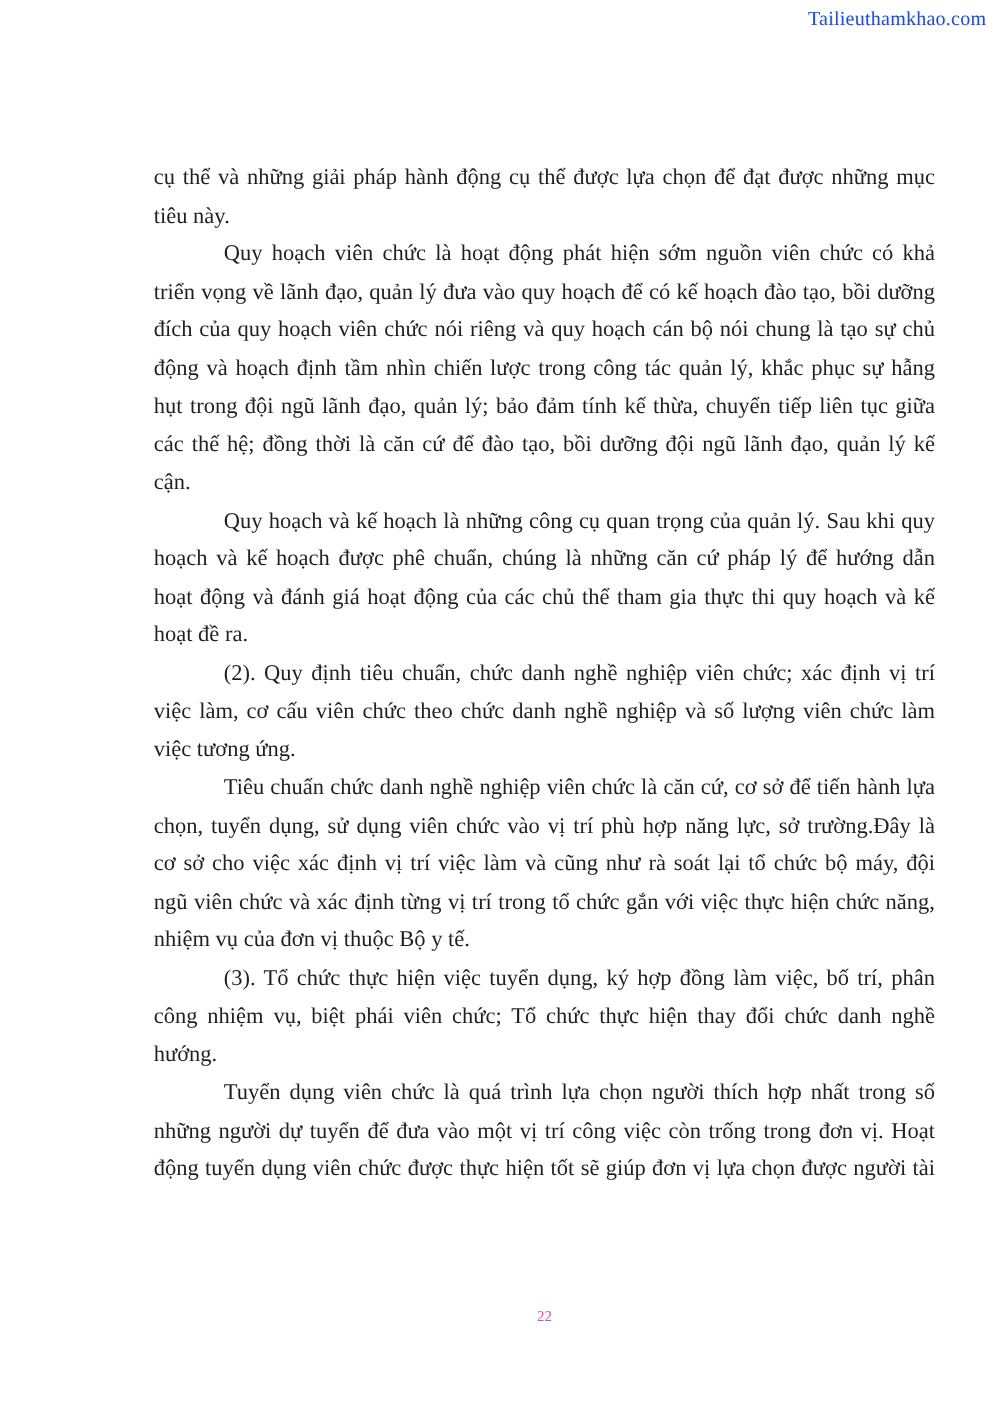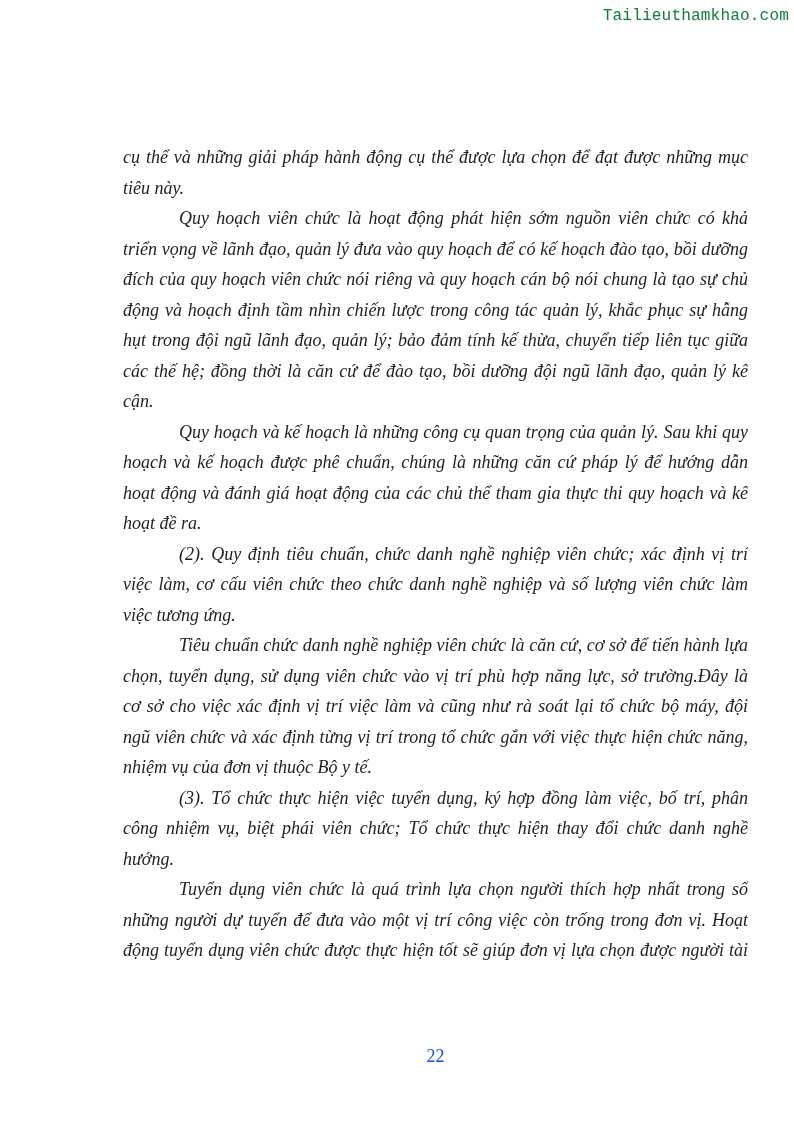--- a/index.html
+++ b/index.html
@@ -20,9 +20,9 @@
     position: absolute;
     top: 7px;
     right: 5px;
-    font-family: Liberation Mono, monospace;
+    font-family: Liberation Serif, serif;
     font-size: 16px;
-    color: #15803d;
+    color: #1d4ed8;
     text-shadow: 1px 1px 0 #efefef;
     letter-spacing: 0.2px;
   }

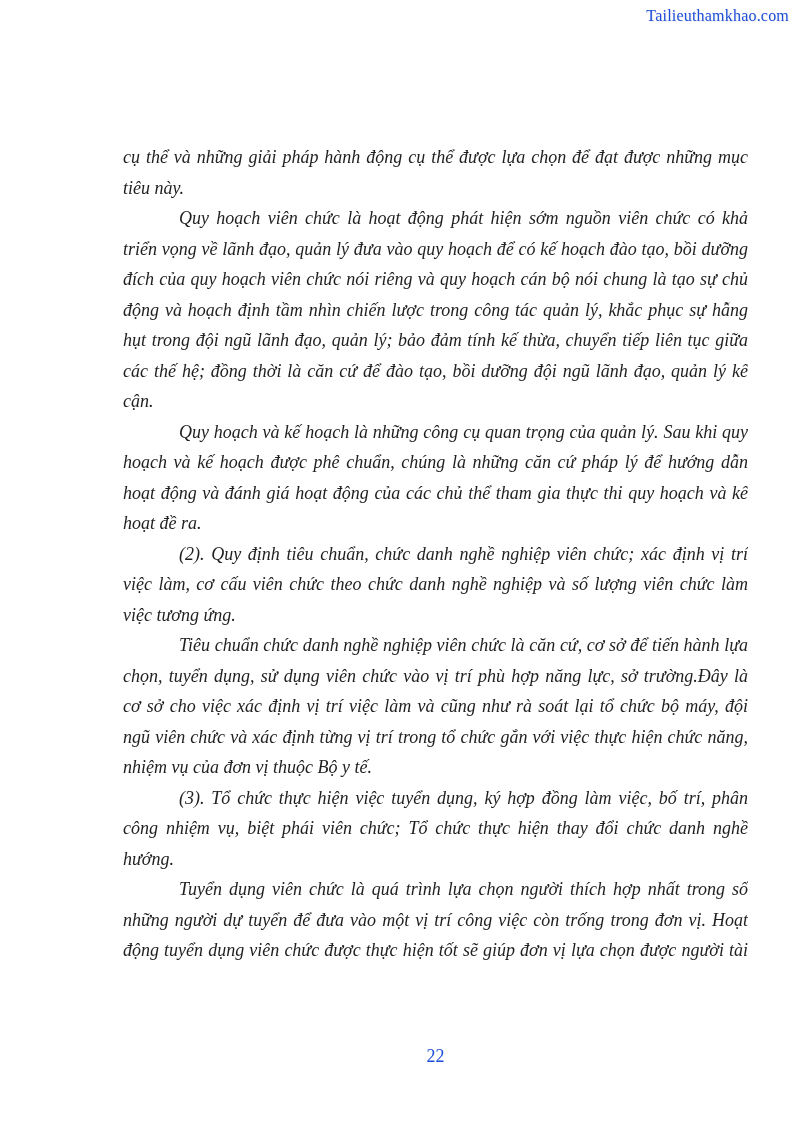--- a/index.html
+++ b/index.html
@@ -28,10 +28,9 @@
   }
   .body-text {
     position: absolute;
-    top: 142px;
+    top: 126px;
     left: 123px;
     width: 625px;
-    font-style: italic;
   }
   .line {
     font-size: 18px;

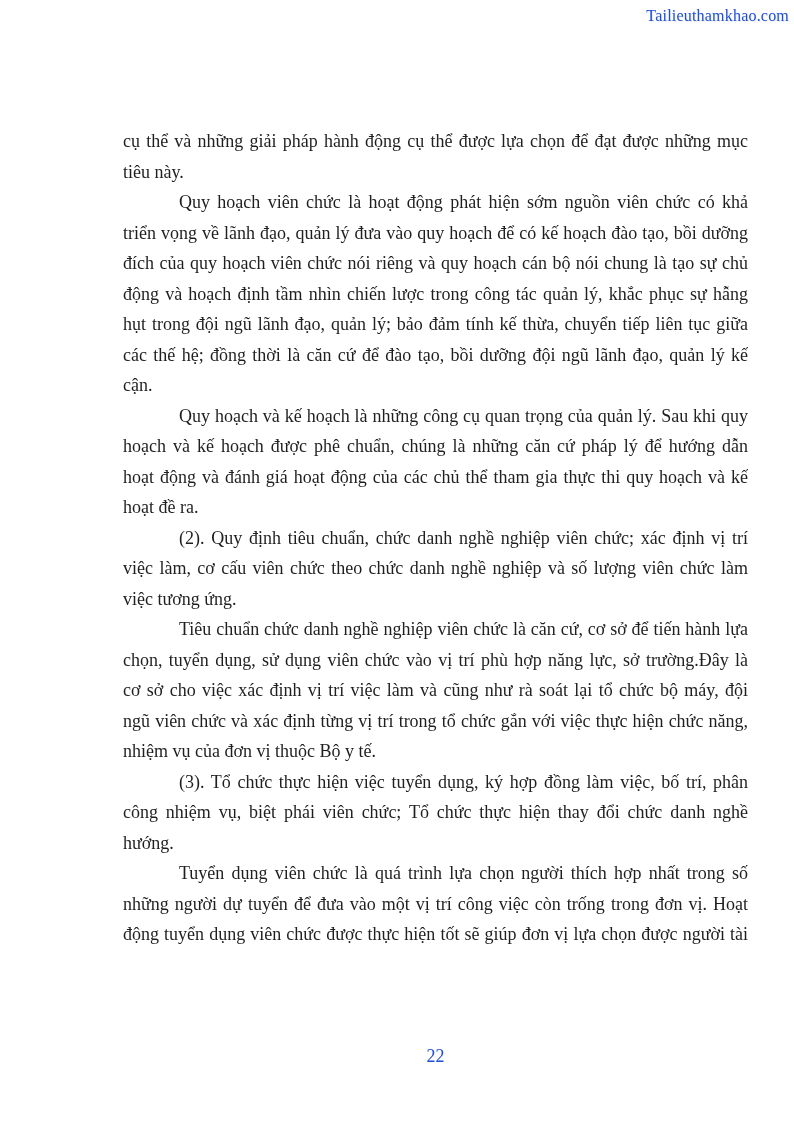--- a/index.html
+++ b/index.html
@@ -54,8 +54,8 @@
     left: 123px;
     width: 625px;
     text-align: center;
-    font-size: 18px;
-    color: #1d4ed8;
+    font-size: 12px;
+    color: #ec4899;
   }
 </style>
 </head>

